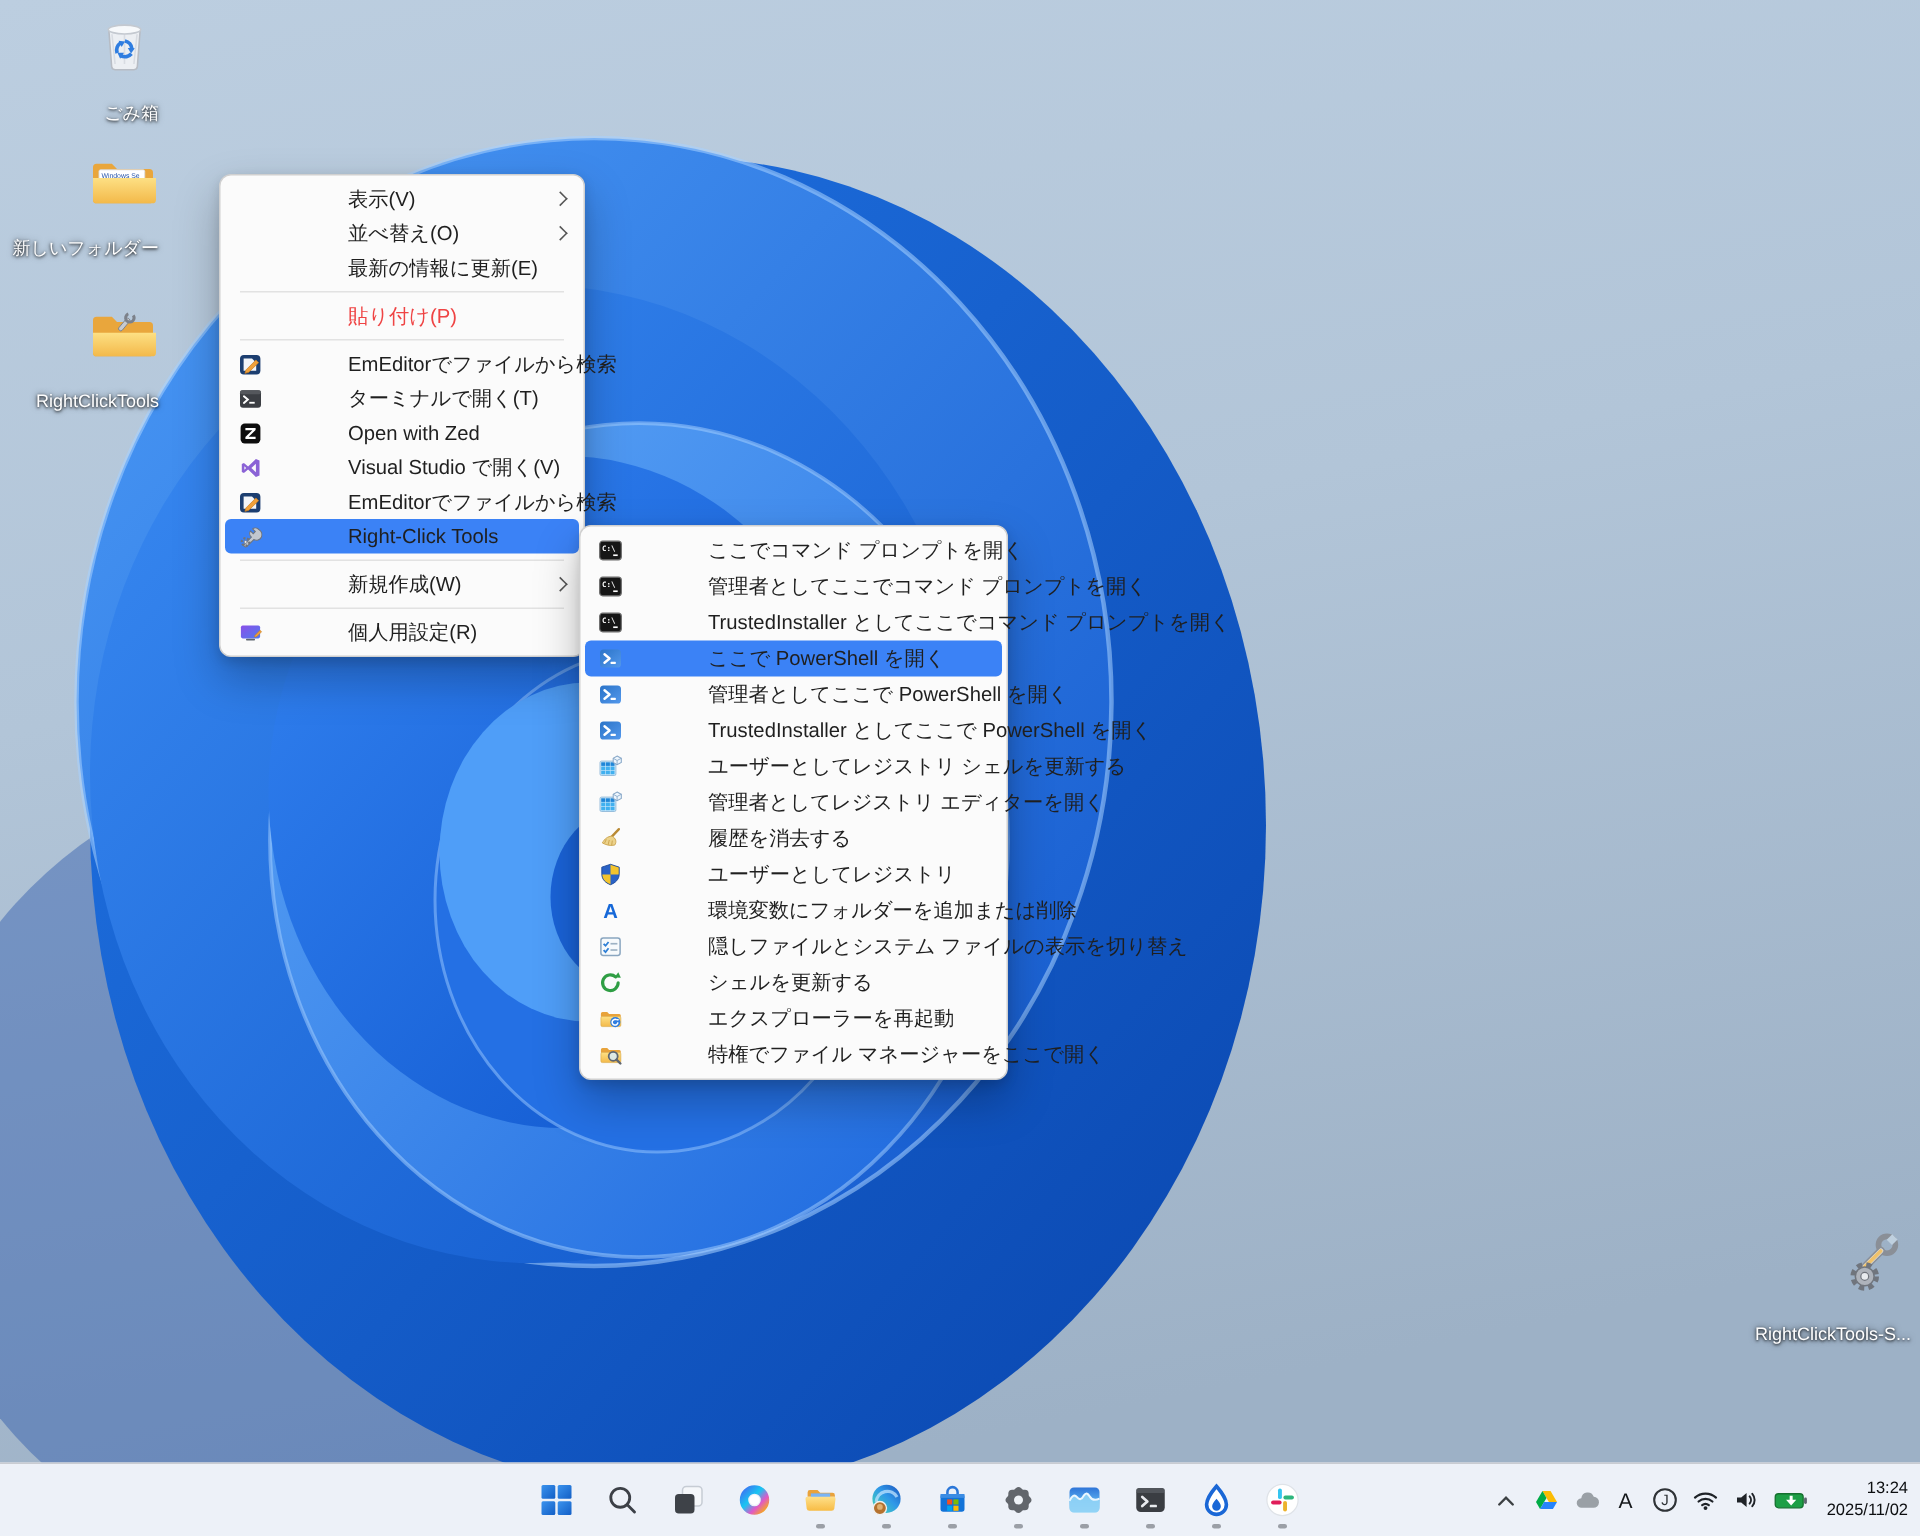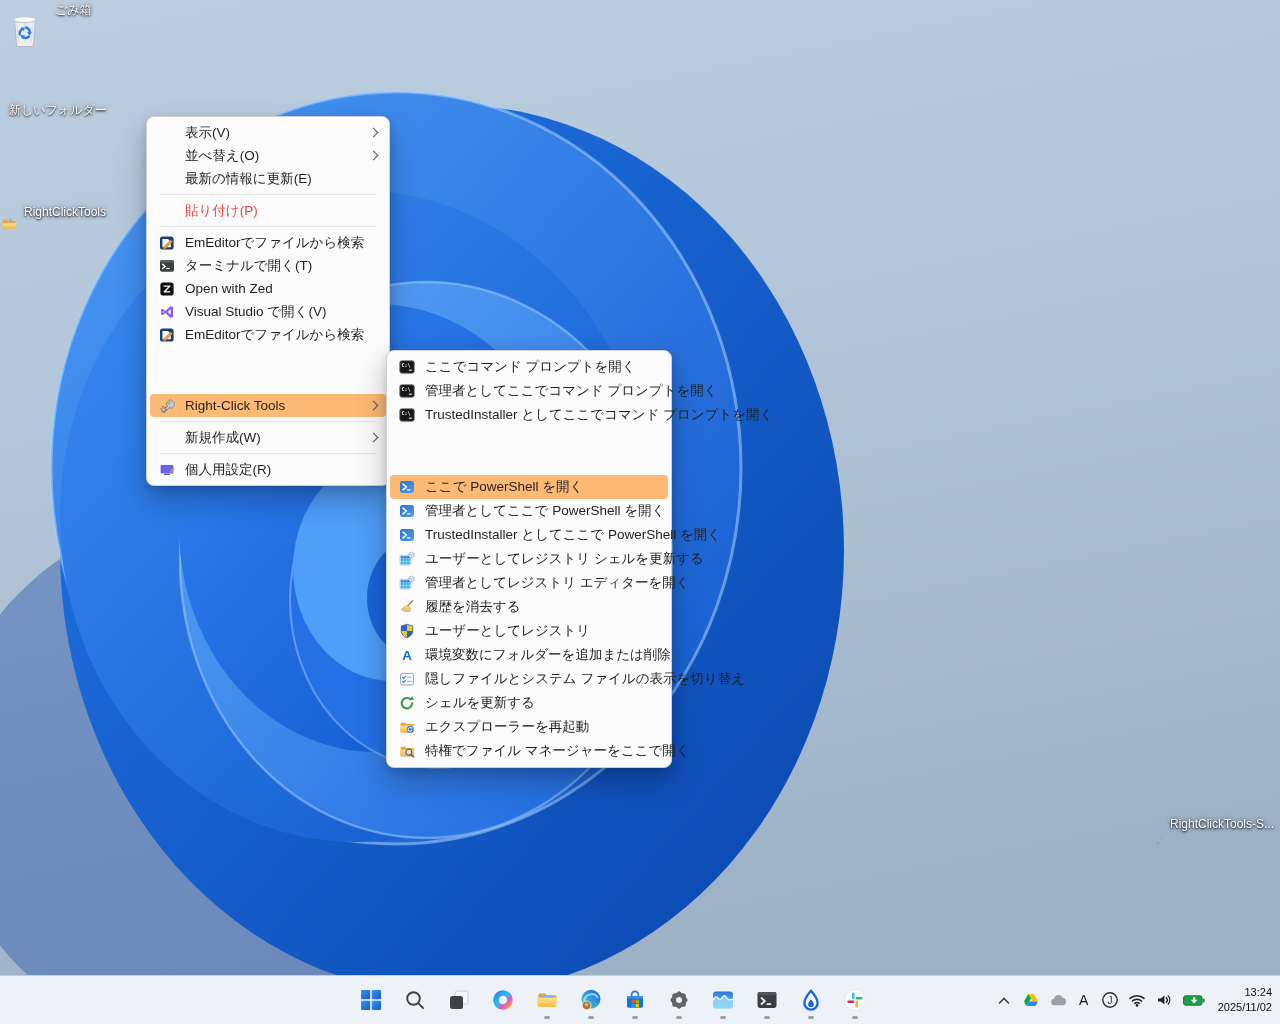--- a/index.html
+++ b/index.html
@@ -8,7 +8,7 @@
        -webkit-font-smoothing:antialiased;}
   .wall{position:absolute;inset:0;}
   
-  .dico{position:absolute;width:104px;display:flex;flex-direction:row;align-items:flex-start;gap:7px;}
+  .dico{position:absolute;width:104px;display:flex;flex-direction:column;align-items:flex-end;gap:19px;}
   .dlabel{font-size:12px;color:#fff;text-align:center;line-height:1.15;white-space:nowrap;
           text-shadow:0 1px 2px rgba(0,0,0,.9),0 0 4px rgba(0,0,0,.55);}
   

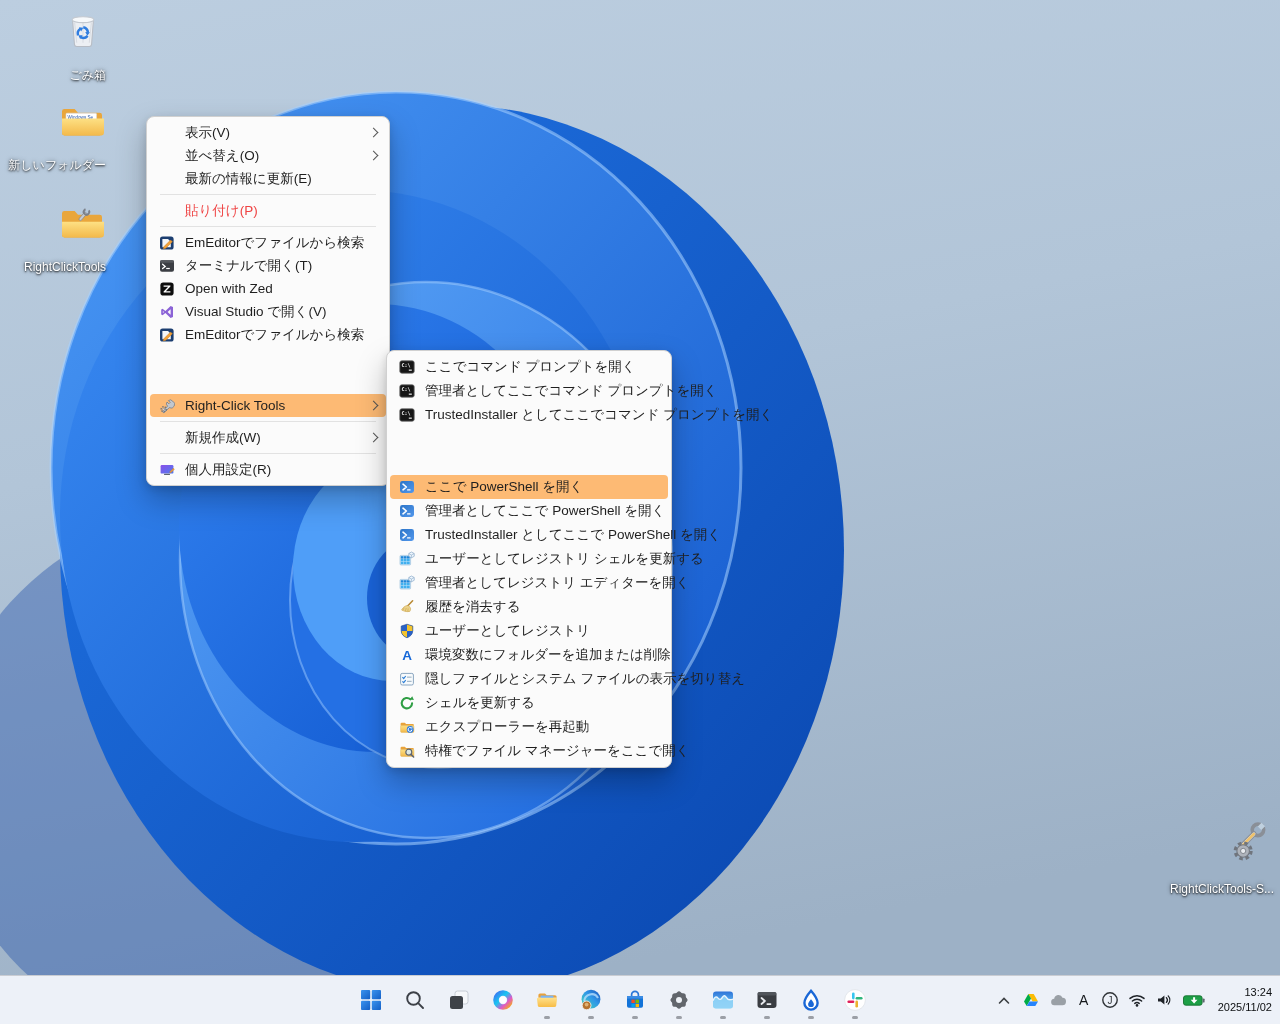--- a/index.html
+++ b/index.html
@@ -16,7 +16,7 @@
         box-shadow:0 14px 30px rgba(0,0,0,.26),0 3px 8px rgba(0,0,0,.13);
         padding:4px 3px;box-sizing:border-box;z-index:20;}
   .mrow{display:flex;align-items:center;height:23px;padding:0 9px 0 9px;border-radius:4px;
-        font-size:13.5px;color:#1f1f1f;cursor:default;}
+        font-size:13.5px;color:#1f1f1f;cursor:default;gap:47px;}
   .menu2 .mrow{height:24px;}
   .mrow.hl{background:#fdba74;margin-top:48px;}
   .mrow.dis .mlabel{color:#ef4444;}

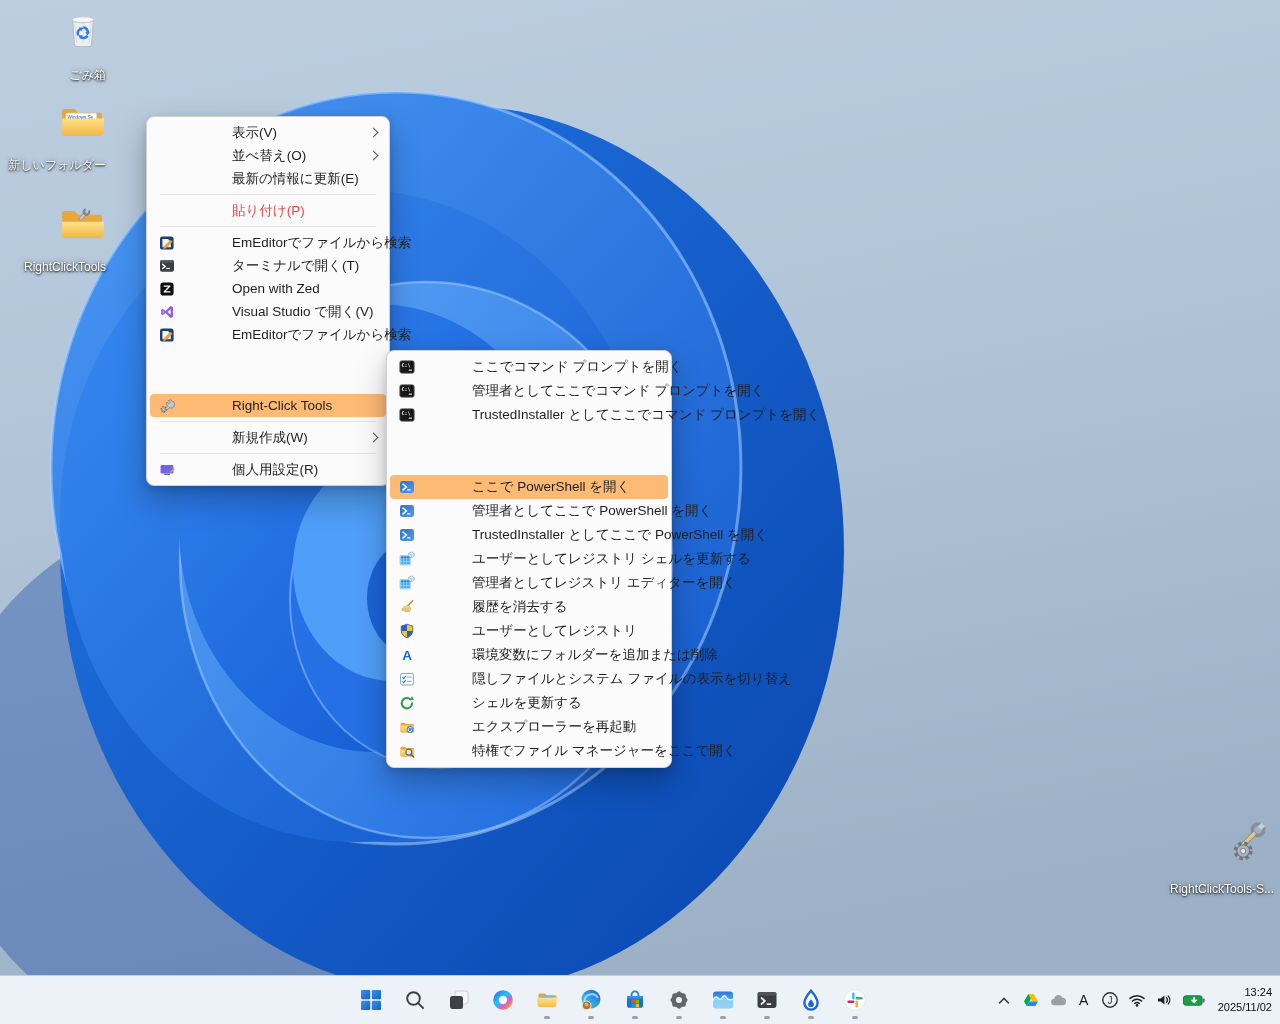--- a/index.html
+++ b/index.html
@@ -18,7 +18,7 @@
   .mrow{display:flex;align-items:center;height:23px;padding:0 9px 0 9px;border-radius:4px;
         font-size:13.5px;color:#1f1f1f;cursor:default;gap:47px;}
   .menu2 .mrow{height:24px;}
-  .mrow.hl{background:#fdba74;margin-top:48px;}
+  .mrow.hl{background:#3b82f6;}
   .mrow.dis .mlabel{color:#ef4444;}
   .mico{width:16px;height:16px;margin-right:10px;flex:0 0 16px;display:flex;align-items:center;justify-content:center;}
   .mico svg{width:16px;height:16px;display:block;}

